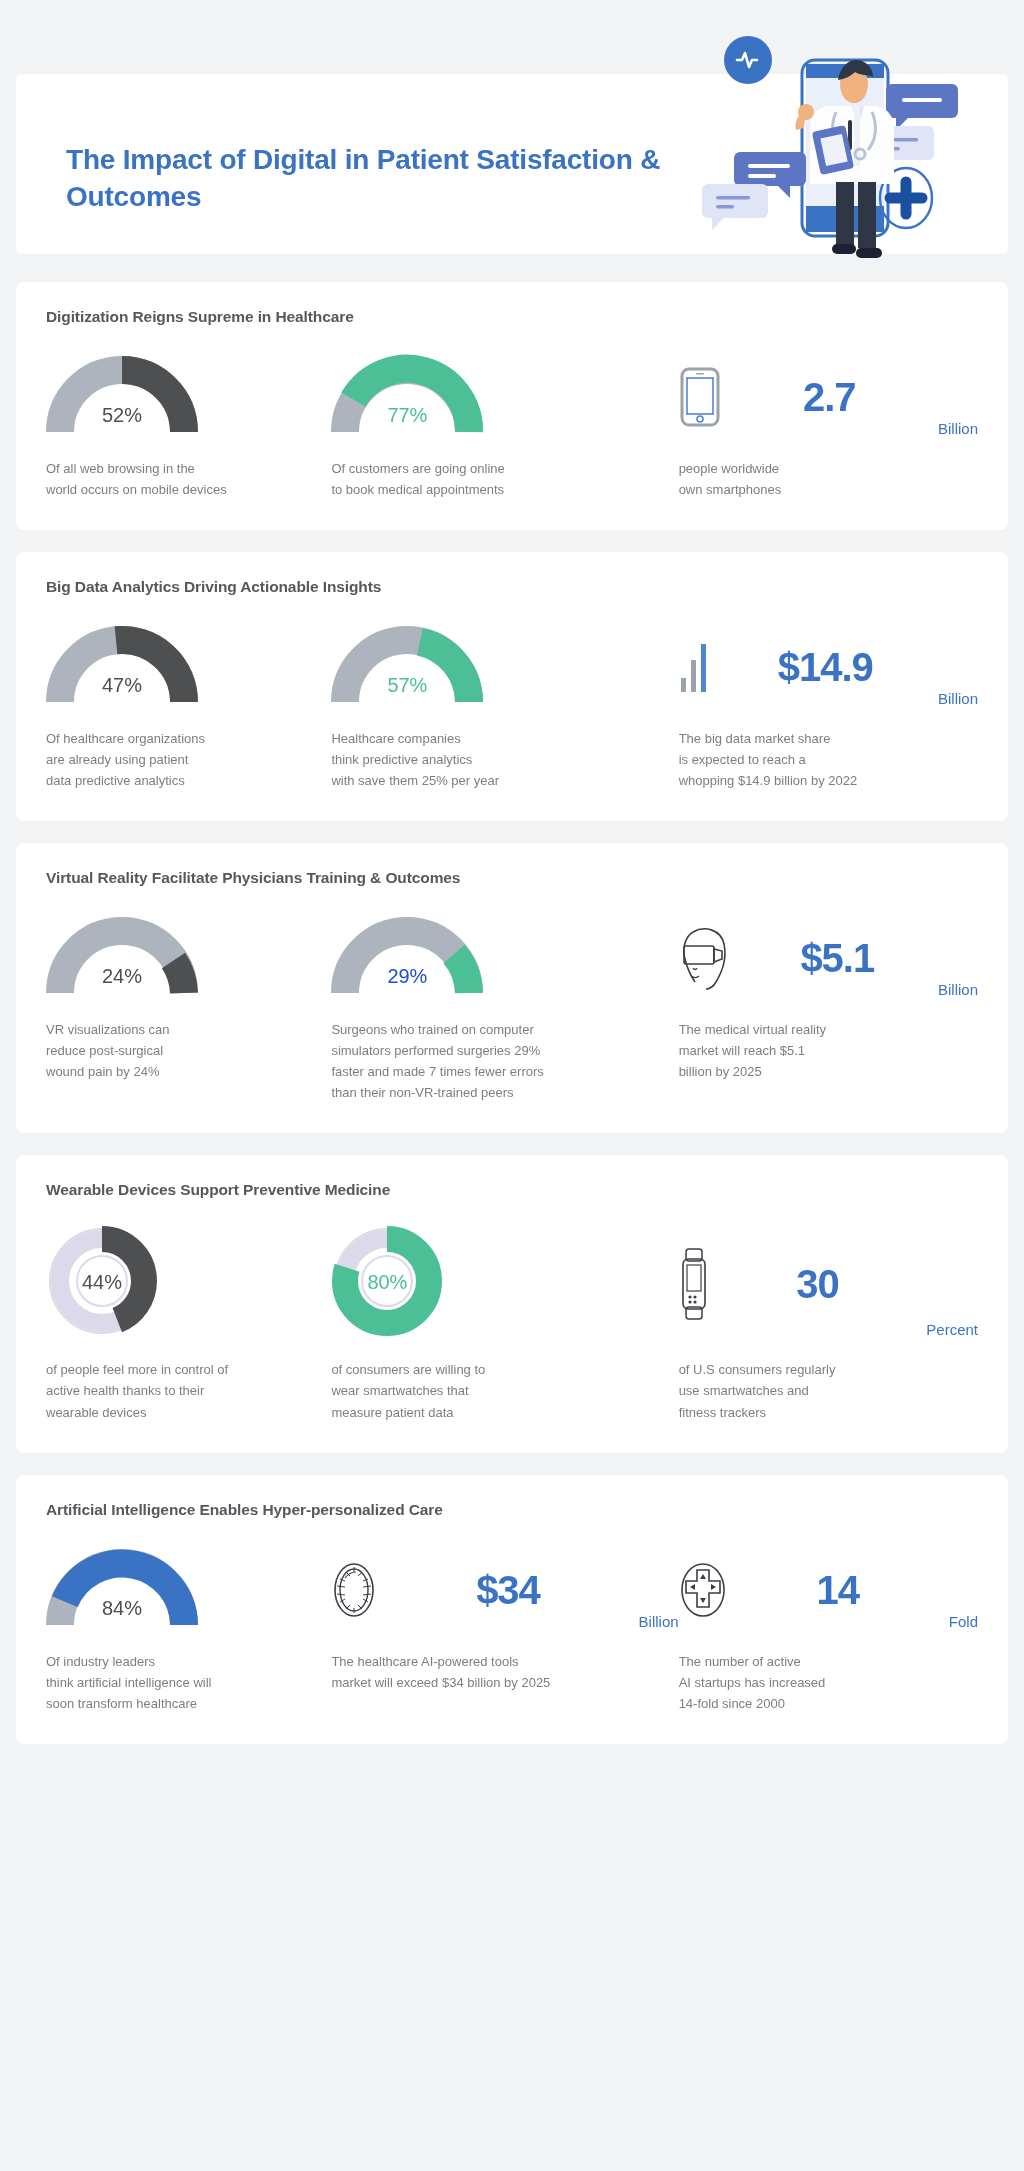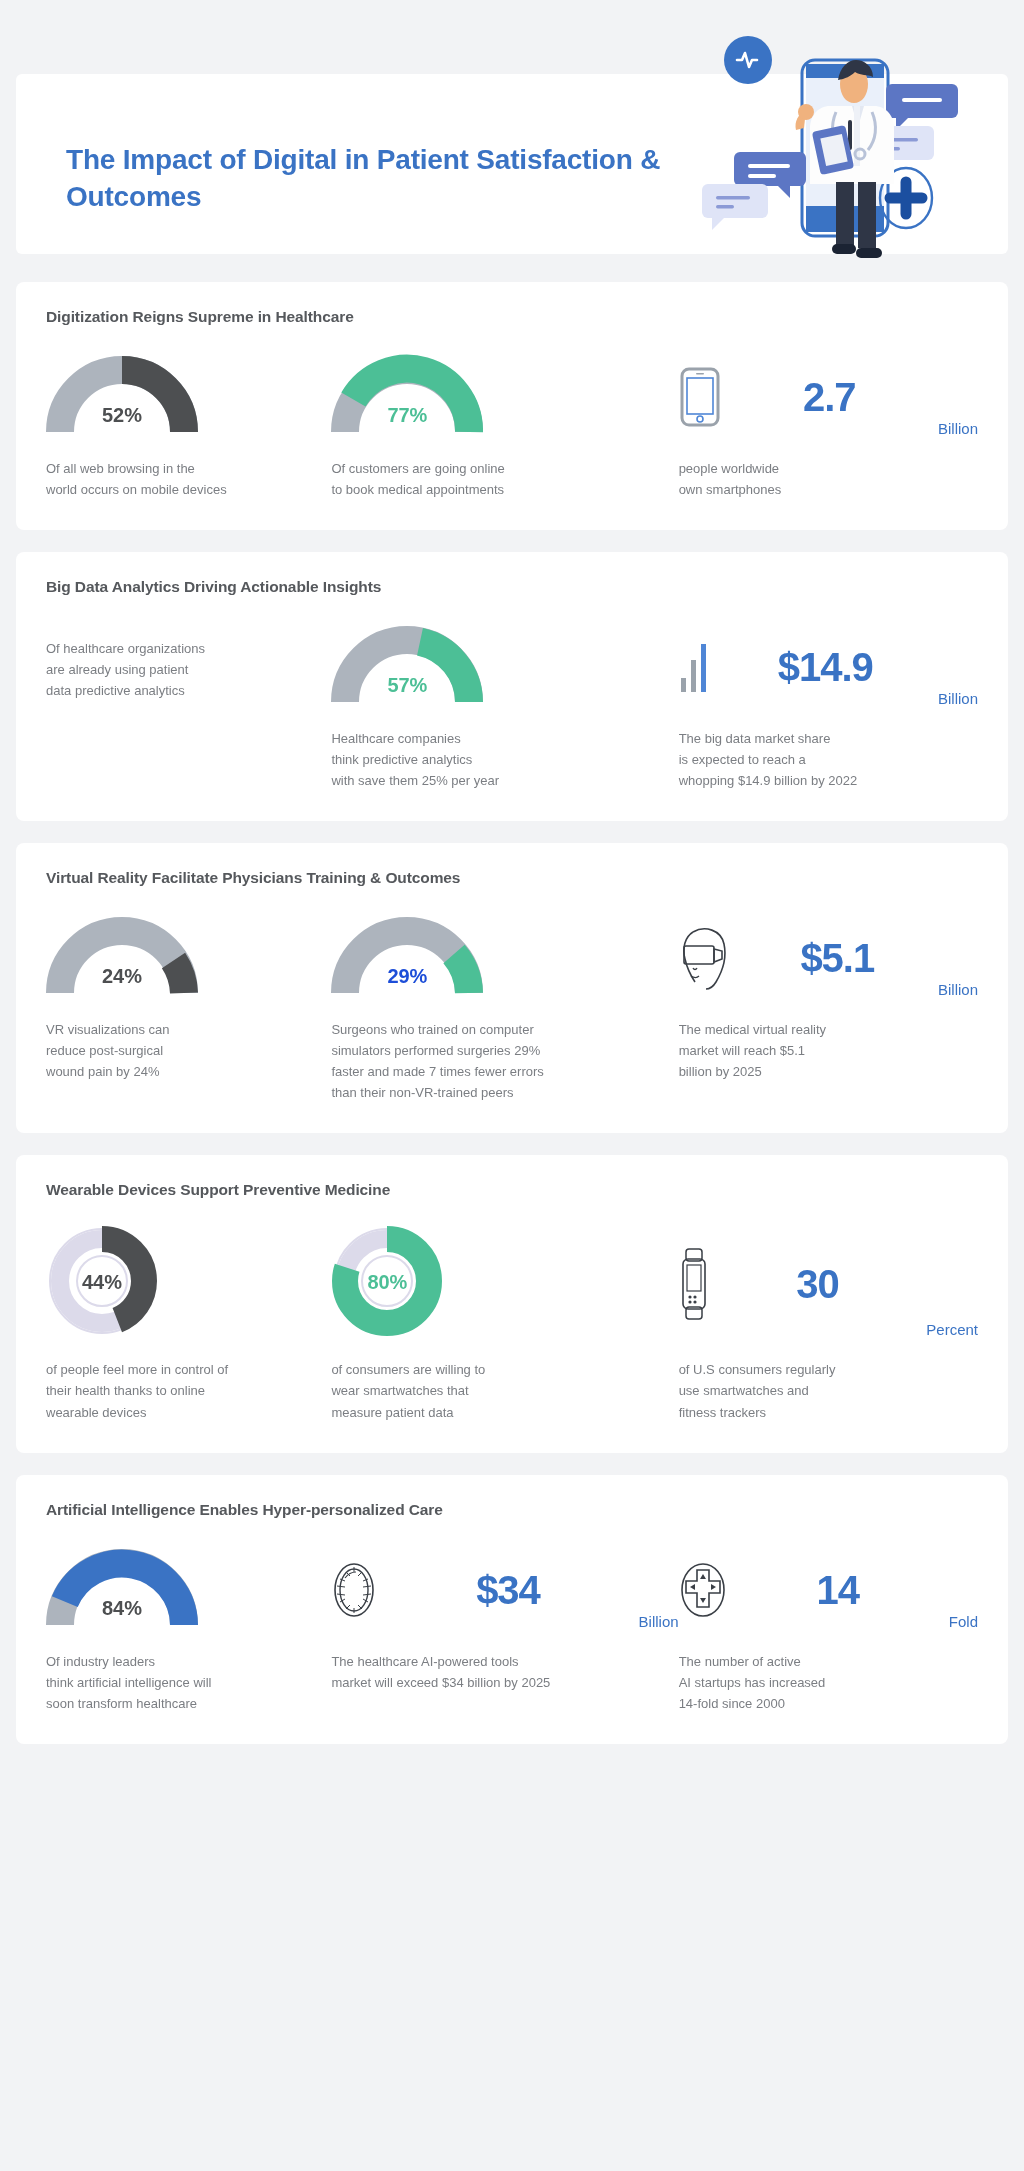--- a/index.html
+++ b/index.html
@@ -106,7 +106,7 @@
     width:100%;
     text-align:center;
     font-size:20px;
-    font-weight:bold;
+    font-weight:normal;
   }
   .svg-icon{display:block;}
 </style>

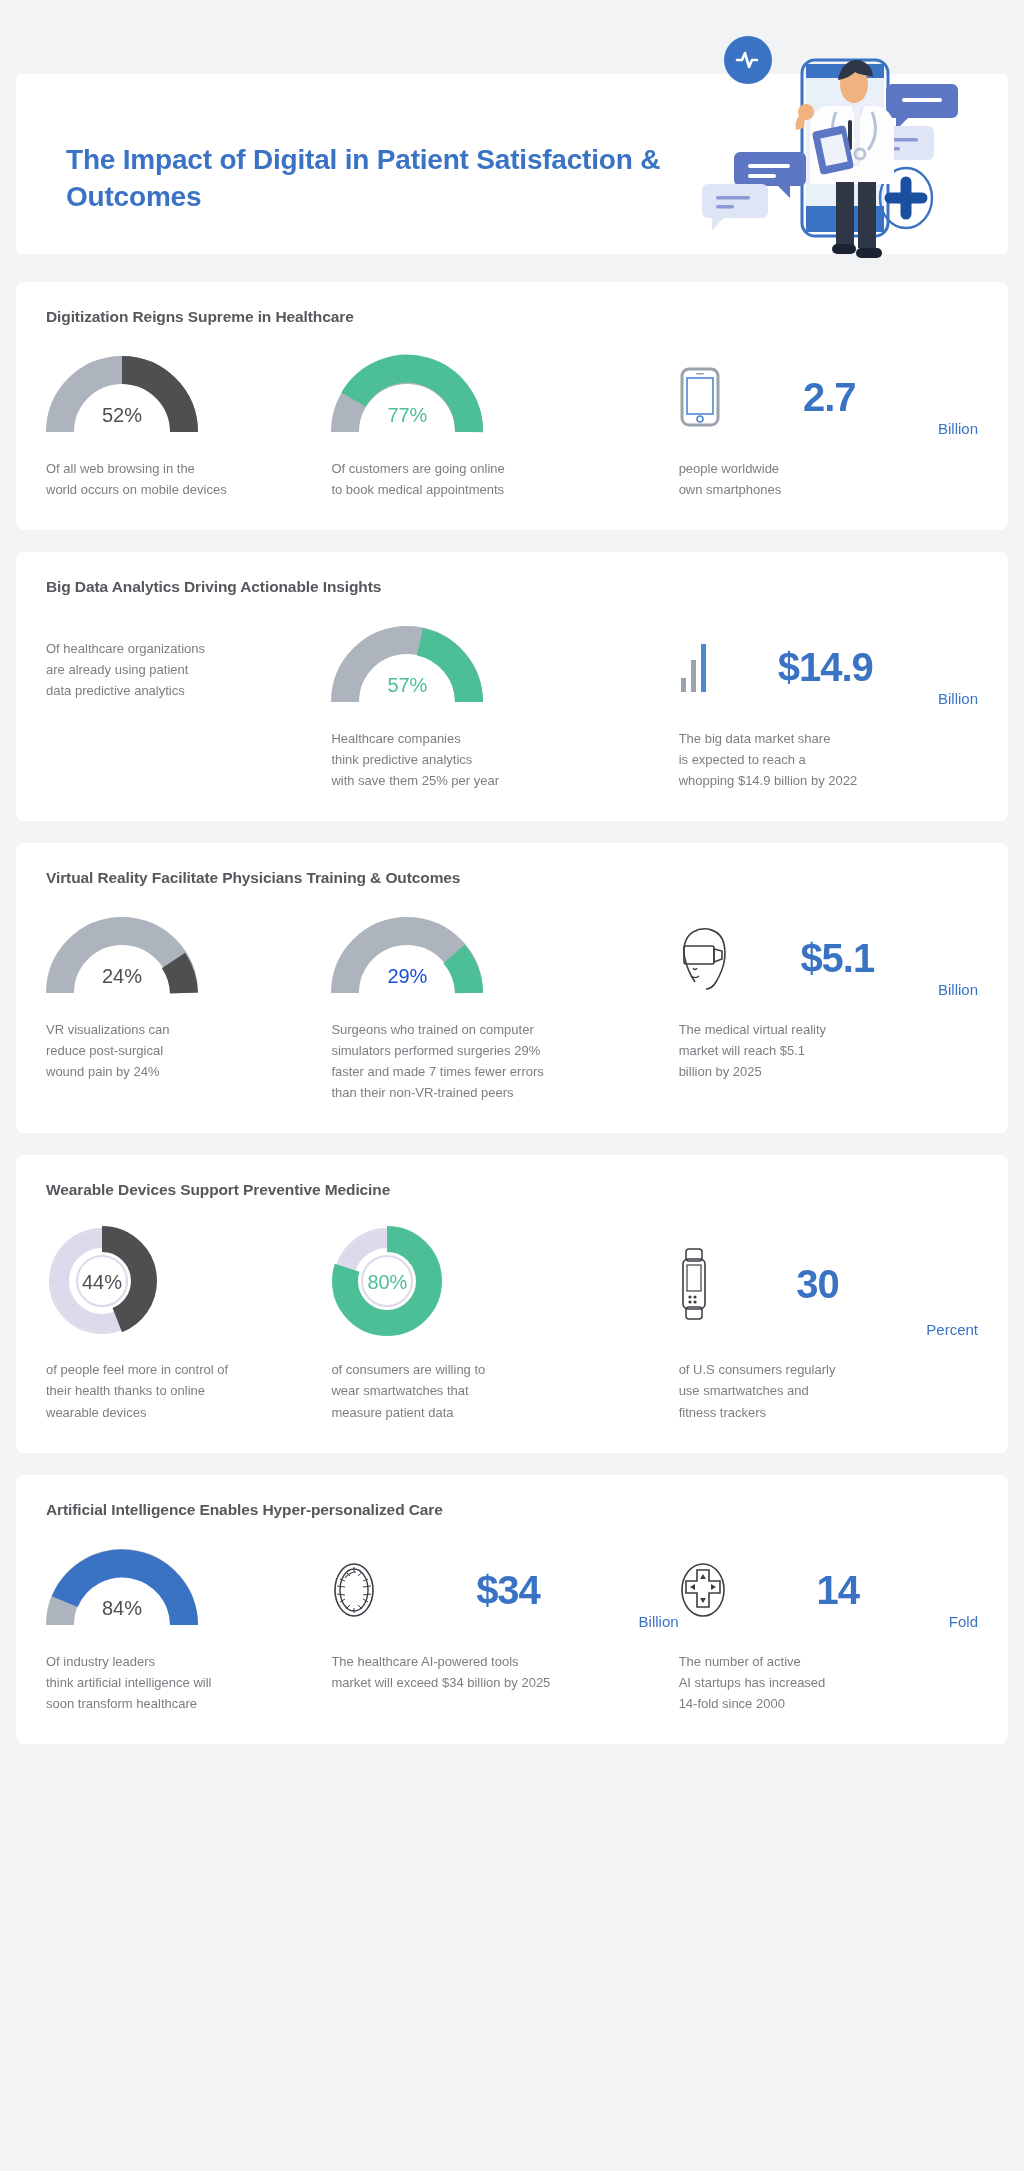--- a/index.html
+++ b/index.html
@@ -230,6 +230,13 @@
     <div class="card-title">Big Data Analytics Driving Actionable Insights</div>
     <div class="cols">
       <div class="col col-a">
+        <div class="gauge-wrap">
+          <svg class="svg-icon" width="152" height="88" viewBox="0 0 152 88">
+            <path d="M14 80 A62 62 0 0 1 138 80" fill="none" stroke="#adb4bd" stroke-width="28"></path>
+            <path d="M70 18.2 A62 62 0 0 1 138 80" fill="none" stroke="#4d4f51" stroke-width="28"></path>
+          </svg>
+          <div class="gauge-label" style="left:0;top:52px;width:152px;color:#4d4f51">47%</div>
+        </div>
         <div class="caption">Of healthcare organizations
 are already using patient
 data predictive analytics</div>

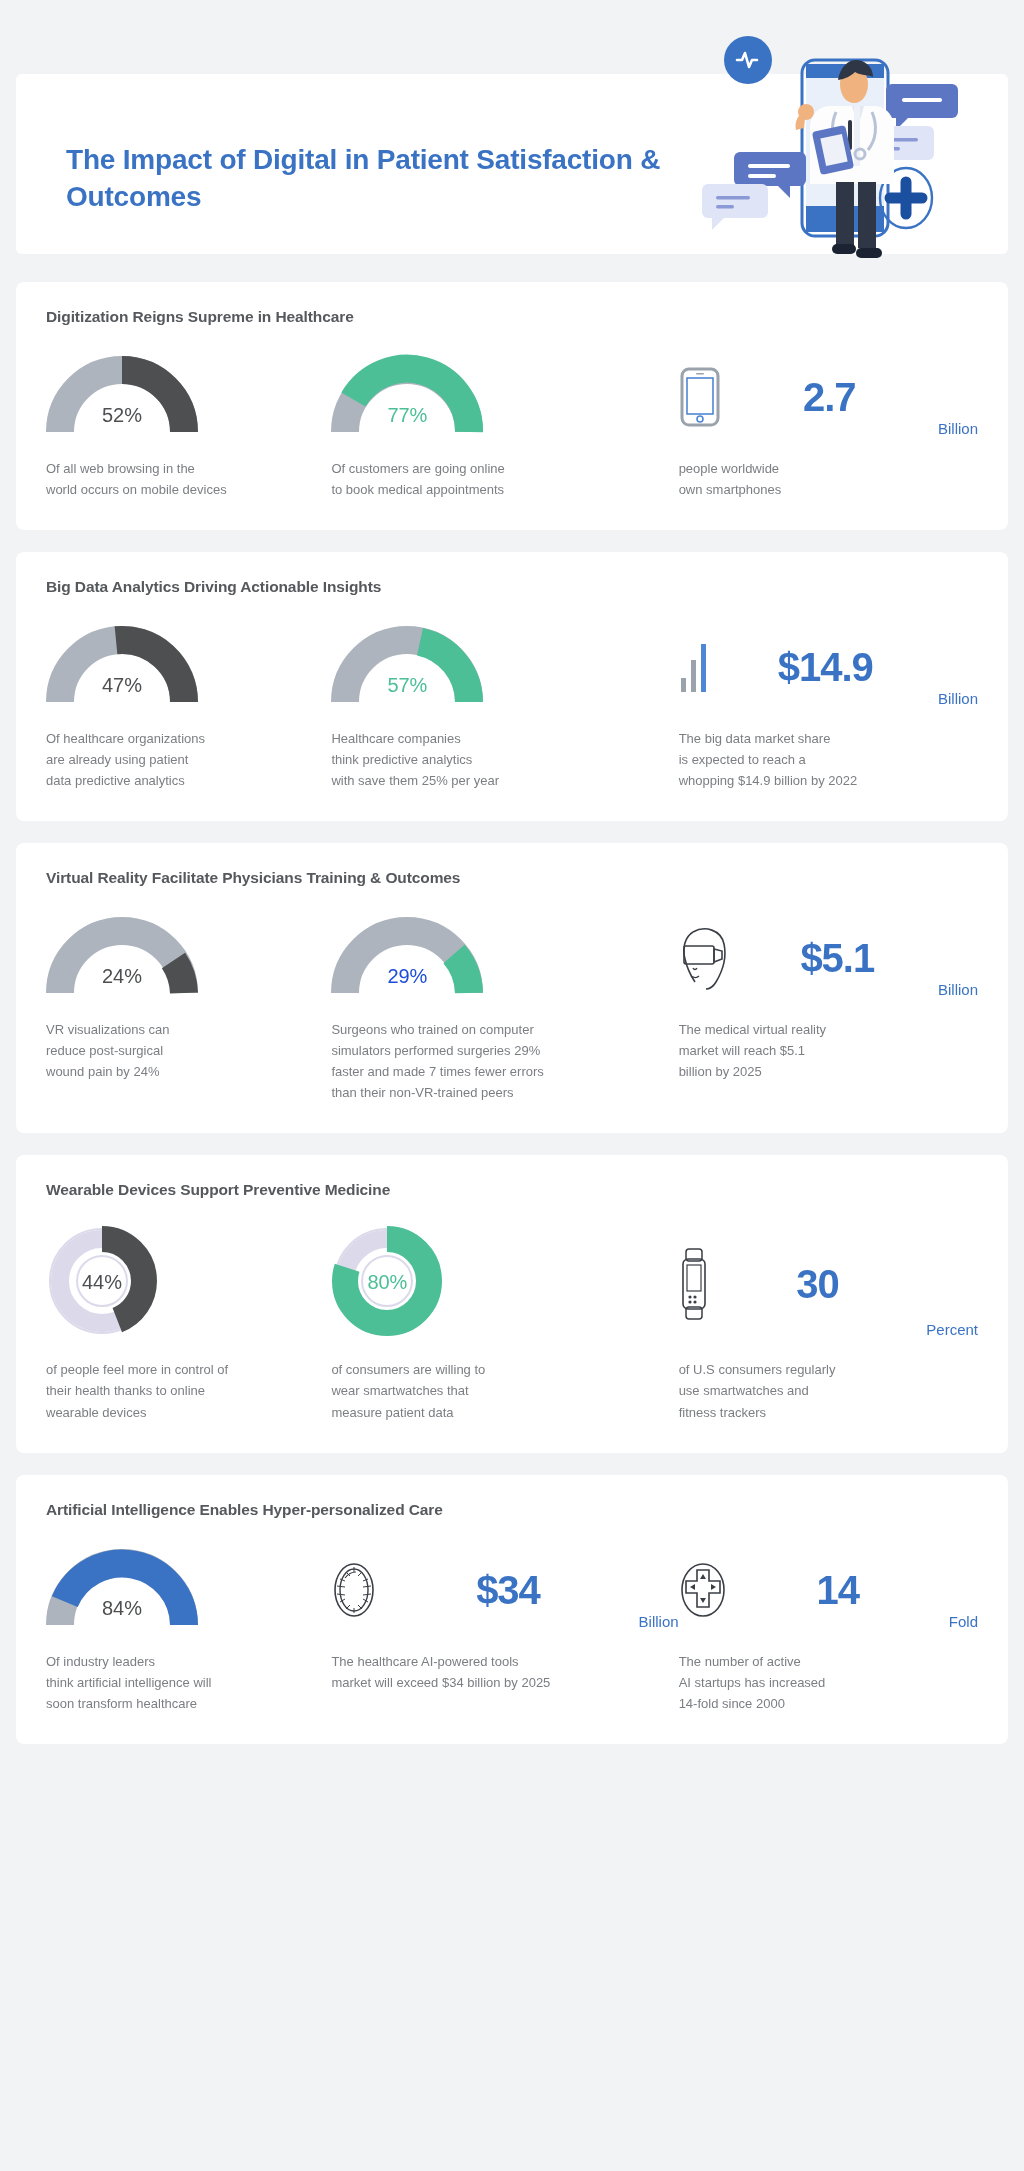--- a/index.html
+++ b/index.html
@@ -340,7 +340,7 @@
           <div class="gauge-label" style="left:0;top:46px;width:112px;color:#4d4f51">44%</div>
         </div>
         <div class="caption">of people feel more in control of
-their health thanks to online
+active health thanks to their
 wearable devices</div>
       </div>
 

